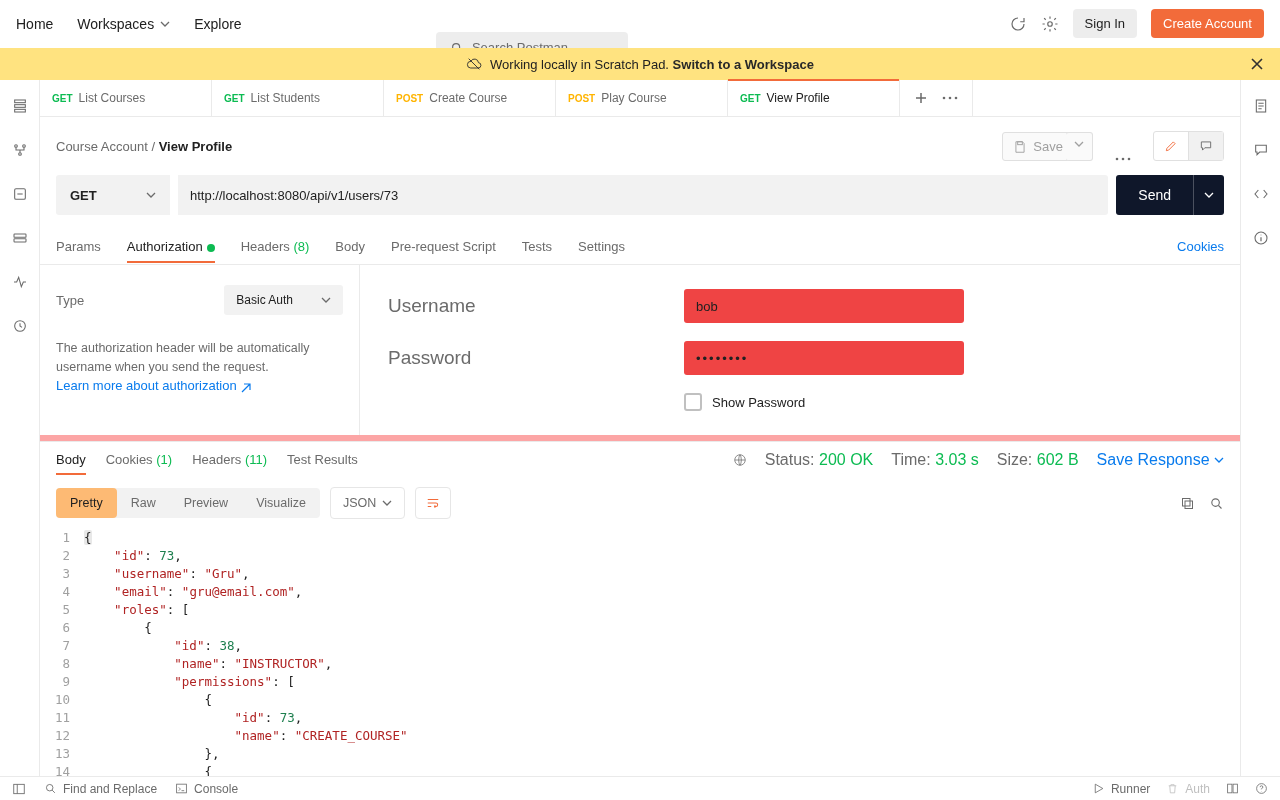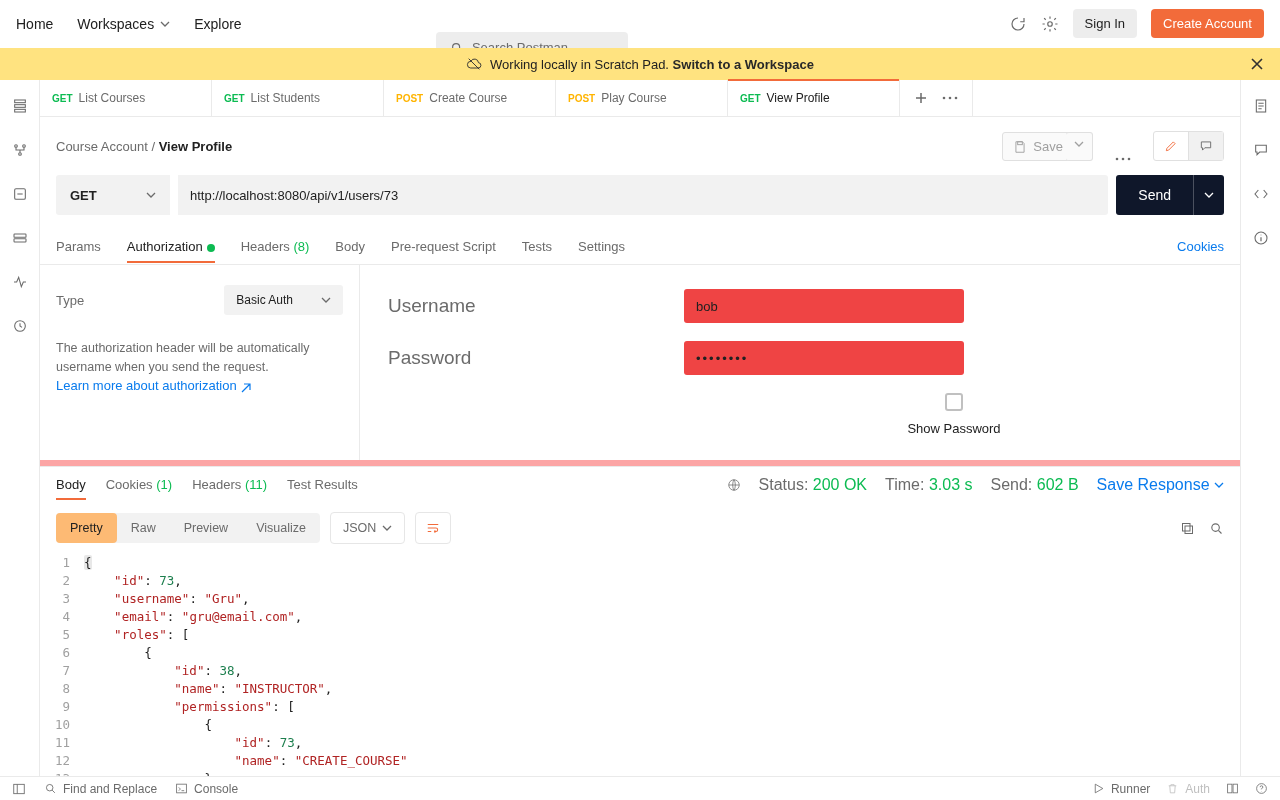--- a/index.html
+++ b/index.html
@@ -83,7 +83,7 @@
   .field-row { display:flex; align-items:center; margin-bottom:18px; }
   .field-row label { width:296px; color:#6b6b6b; font-size:19px; }
   .field-row .fld { background:#ef4444; height:34px; padding:0 12px; width:280px; display:flex; align-items:center; border-radius:3px; }
-  .checkbox-row { display:flex; align-items:center; gap:10px; margin-left:296px; color:#212121;flex-direction:column; }
+  .checkbox-row { display:flex; align-items:center; gap:10px; margin-left:296px; color:#212121; }
   .cb { width:18px; height:18px; border:2px solid #c0c0c0; border-radius:3px; }
 
   

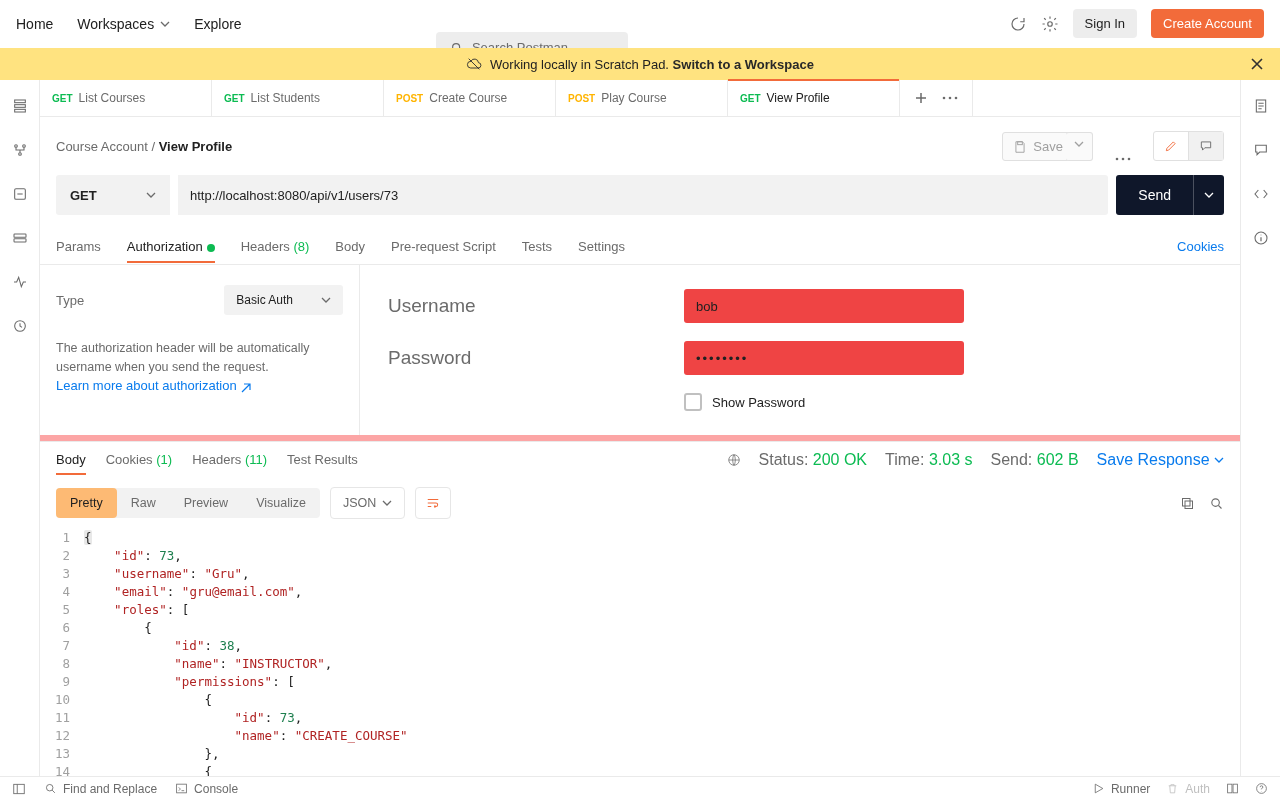--- a/index.html
+++ b/index.html
@@ -381,7 +381,7 @@
           </span>
         <span><span class="dim" style="color:#6b6b6b">Status:</span> <span class="green">200 OK</span></span>
         <span><span style="color:#6b6b6b">Time:</span> <span class="green">3.03 s</span></span>
-        <span><span style="color:#6b6b6b">Send:</span> <span class="green">602 B</span></span>
+        <span><span style="color:#6b6b6b">Size:</span> <span class="green">602 B</span></span>
         <span class="saveresp"><span>Save Response</span> <svg class="chev-down" viewBox="0 0 10 10" width="10" height="10" style="display:inline">
               <path d="M1 3l4 4 4-4" stroke="#097bed" stroke-width="1.3" fill="none"></path>
             </svg></span>

